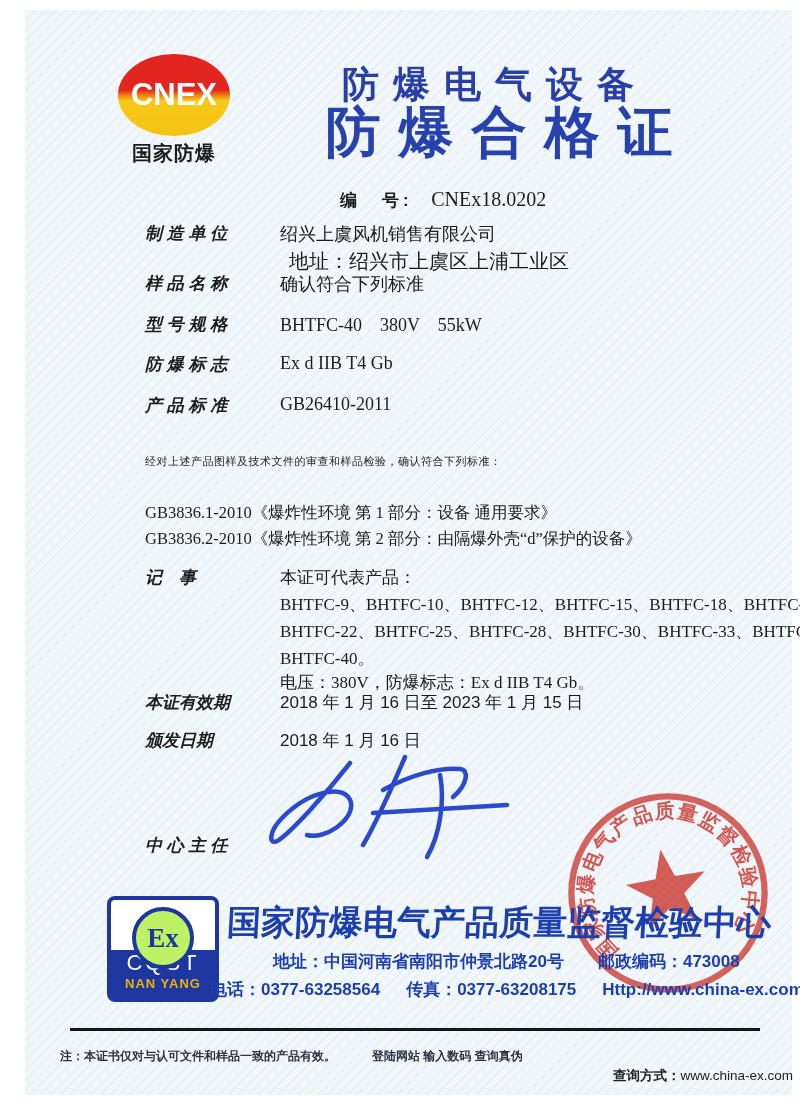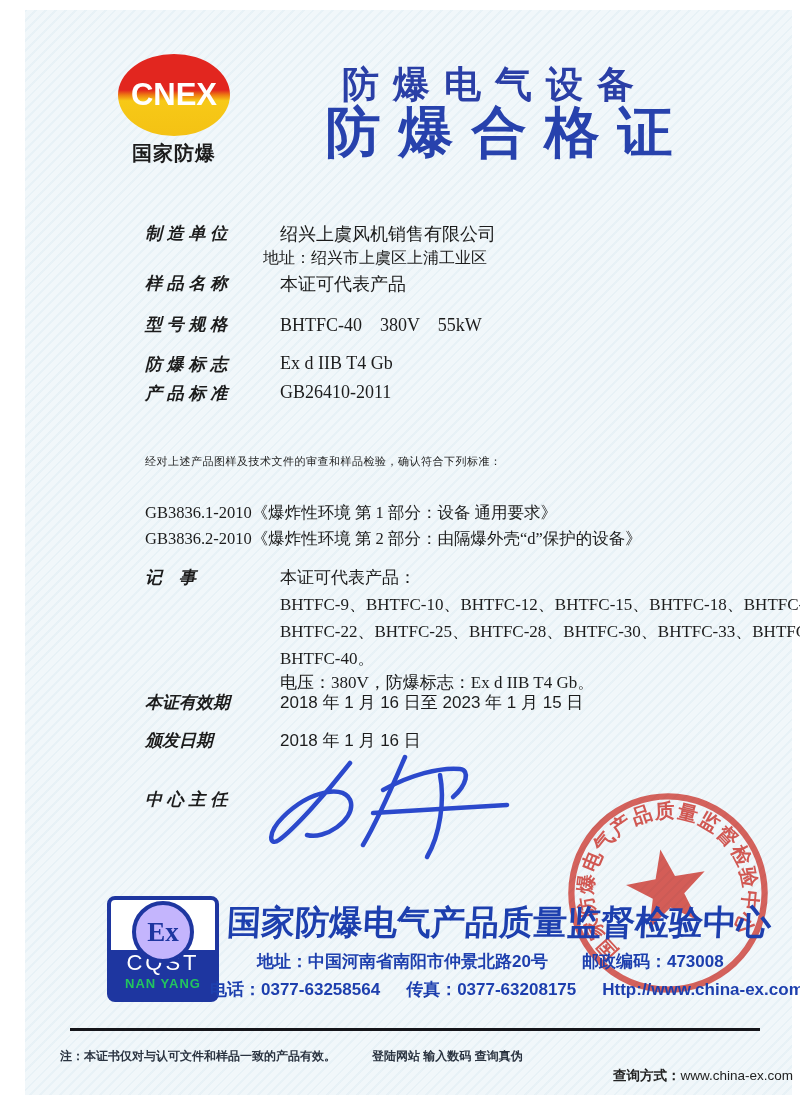--- a/index.html
+++ b/index.html
@@ -79,6 +79,10 @@
   <div class="abs hdr-subtitle">防爆电气设备</div>
   <div class="abs hdr-title">防爆合格证</div>
 
+  <div class="abs number-line">
+    <span class="number-label">编　号:</span>
+    <span class="number-value">CNEx18.0202</span>
+  </div>
 
   <div class="abs frow" style="top:212px">
     <span class="flabel">制 造 单 位</span>

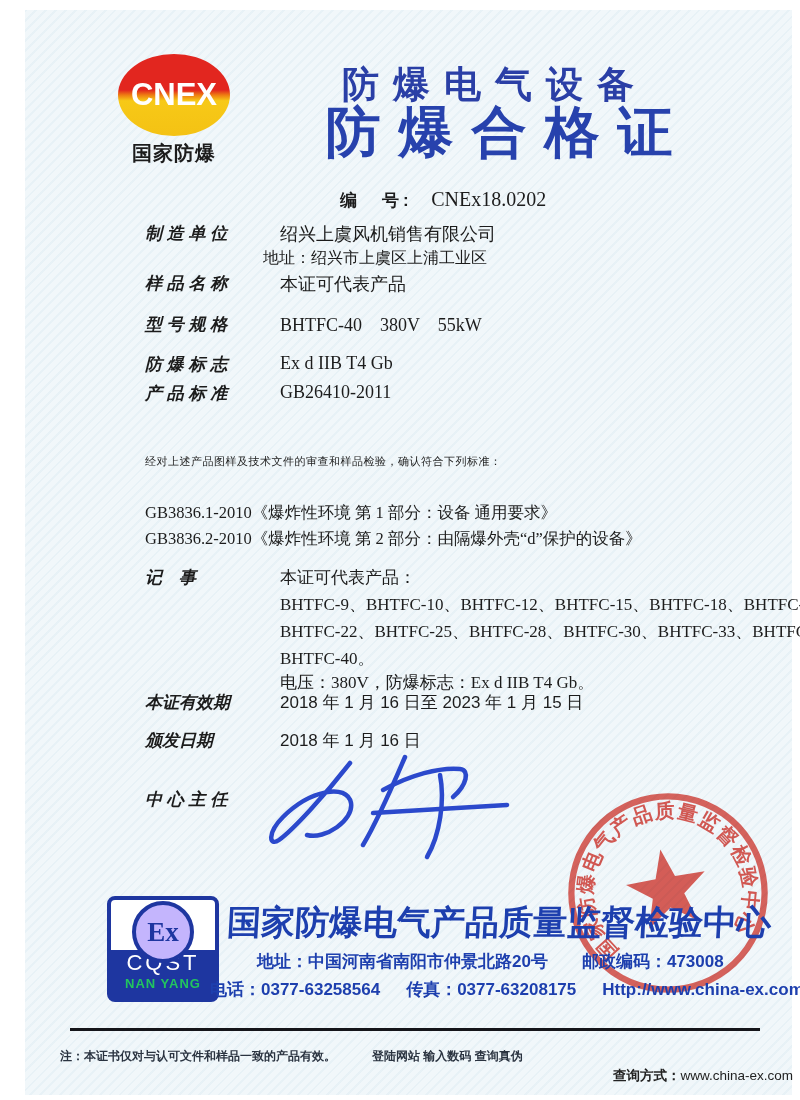--- a/index.html
+++ b/index.html
@@ -34,7 +34,7 @@
   .frow{left:120px;white-space:nowrap;display:flex;}
   .flabel{width:112px;font-size:17px;font-weight:bold;color:#1c1c1c;flex:0 0 112px;font-style:italic;}
   .fvalue{font-size:18px;color:#1c1c1c;font-family:"Liberation Serif",serif;margin-left:23px;}
-  .faddress{left:238px;font-size:16px;color:#1c1c1c;font-family:Liberation Sans, sans-serif;}
+  .faddress{left:264px;font-size:20px;color:#1c1c1c;font-family:Liberation Sans, sans-serif;}
   
   .stmt-intro{left:120px;top:444px;font-size:11px;color:#1c1c1c;font-weight:500;letter-spacing:0.5px;}
   .stmt-line{left:120px;font-size:16.5px;color:#1c1c1c;font-family:"Liberation Serif",serif;}

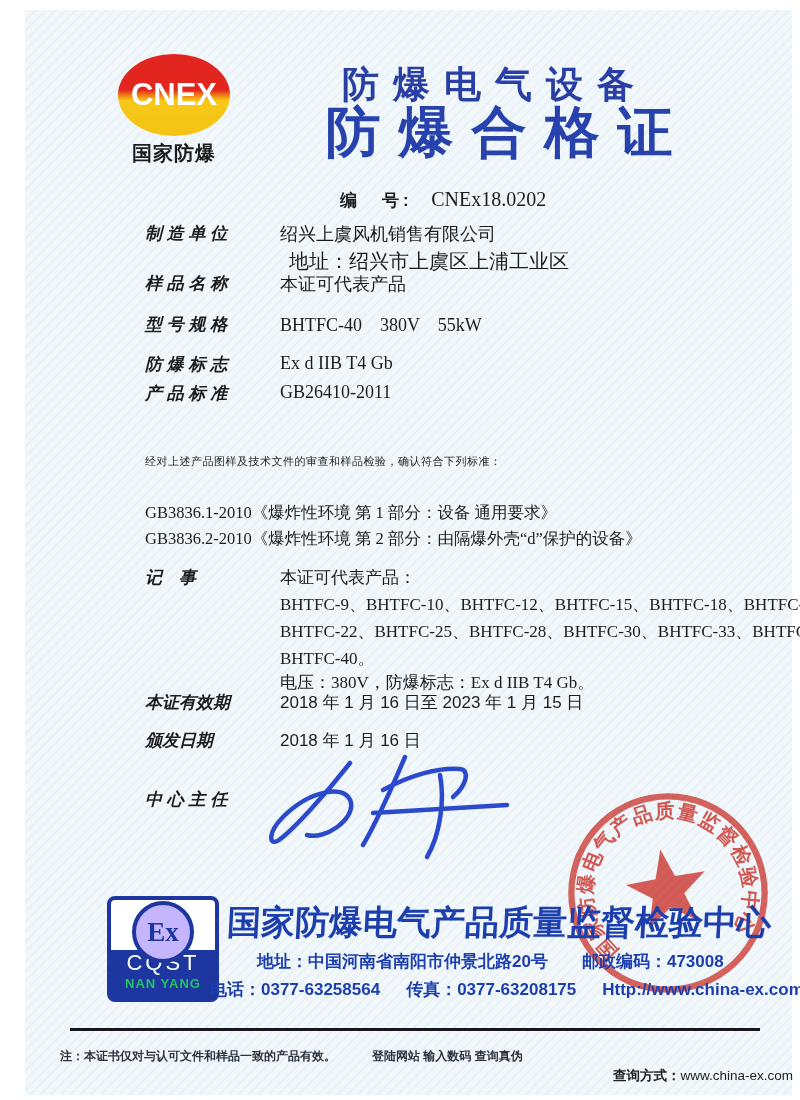--- a/index.html
+++ b/index.html
@@ -92,7 +92,7 @@
 
   <div class="abs frow" style="top:262px">
     <span class="flabel">样 品 名 称</span>
-    <span class="fvalue">本证可代表产品</span>
+    <span class="fvalue">确认符合下列标准</span>
   </div>
 
   <div class="abs frow" style="top:303px">

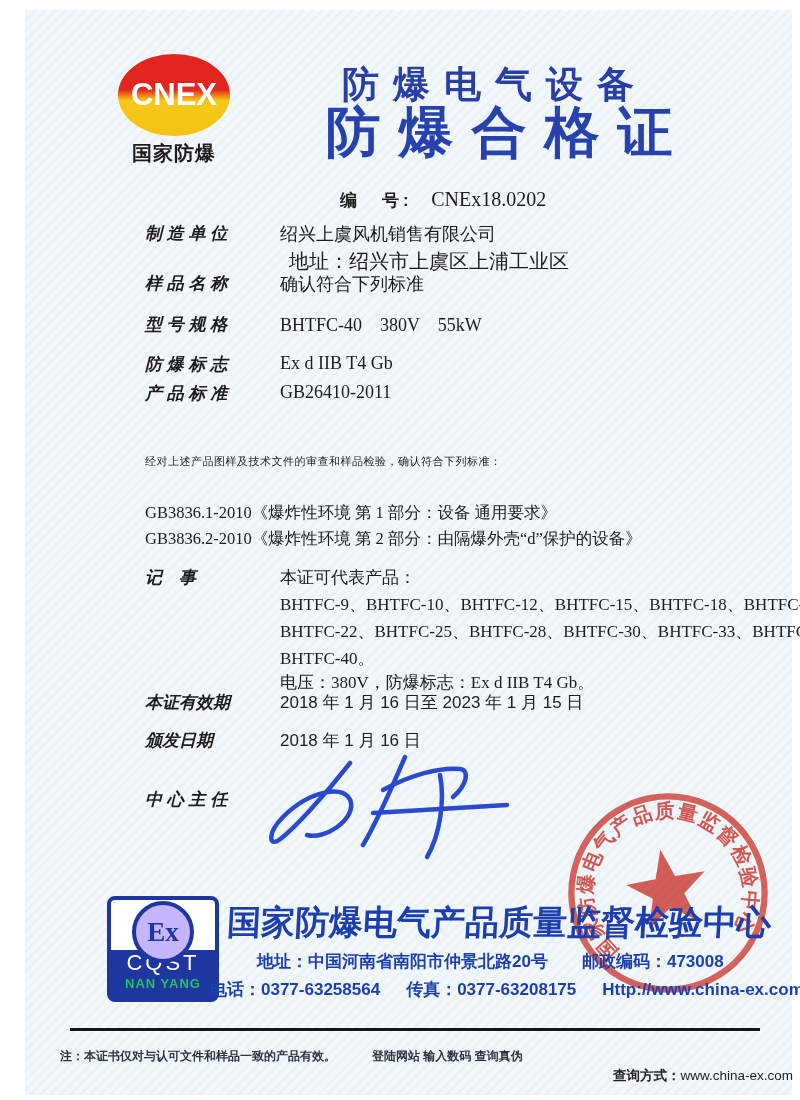--- a/index.html
+++ b/index.html
@@ -105,7 +105,7 @@
     <span class="fvalue">Ex d IIB T4 Gb</span>
   </div>
 
-  <div class="abs frow" style="top:372px">
+  <div class="abs frow" style="top:384px">
     <span class="flabel">产 品 标 准</span>
     <span class="fvalue">GB26410-2011</span>
   </div>

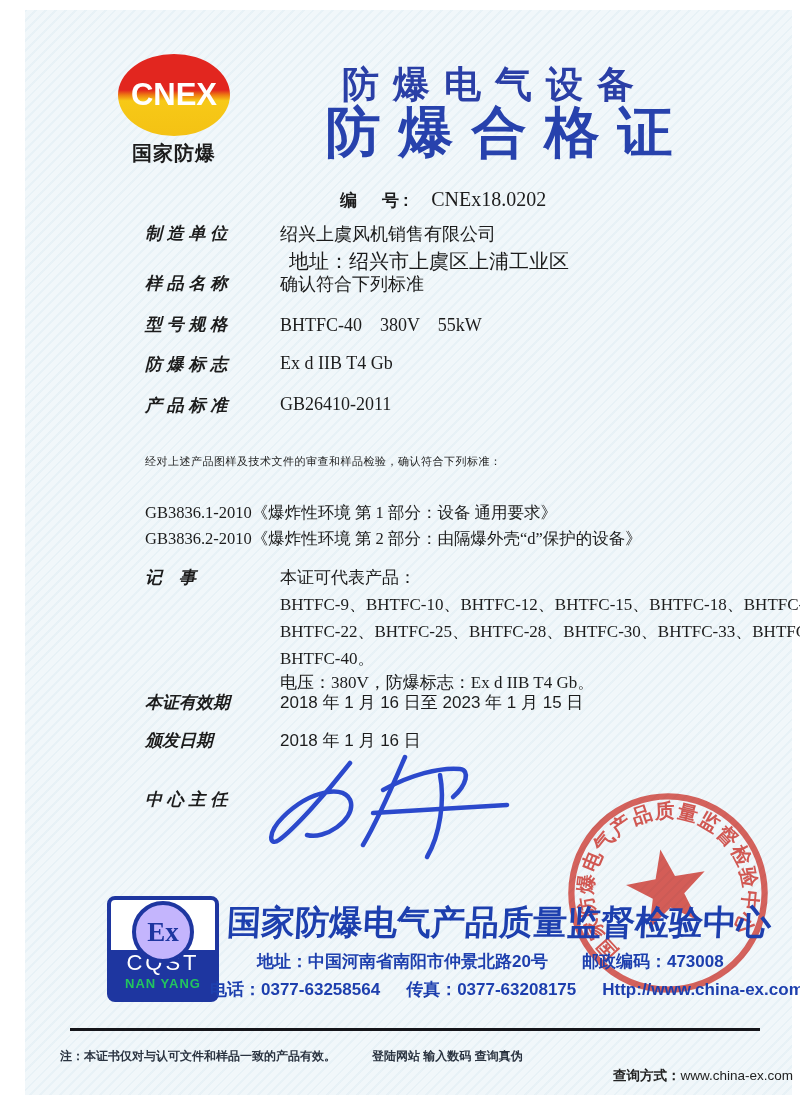--- a/index.html
+++ b/index.html
@@ -133,7 +133,7 @@
     <span class="fvalue">2018 年 1 月 16 日</span>
   </div>
 
-  <div class="abs frow" style="top:778px">
+  <div class="abs frow" style="top:824px">
     <span class="flabel">中 心 主 任</span>
   </div>
   <svg class="abs sig" width="290" height="125" viewBox="0 0 290 125">

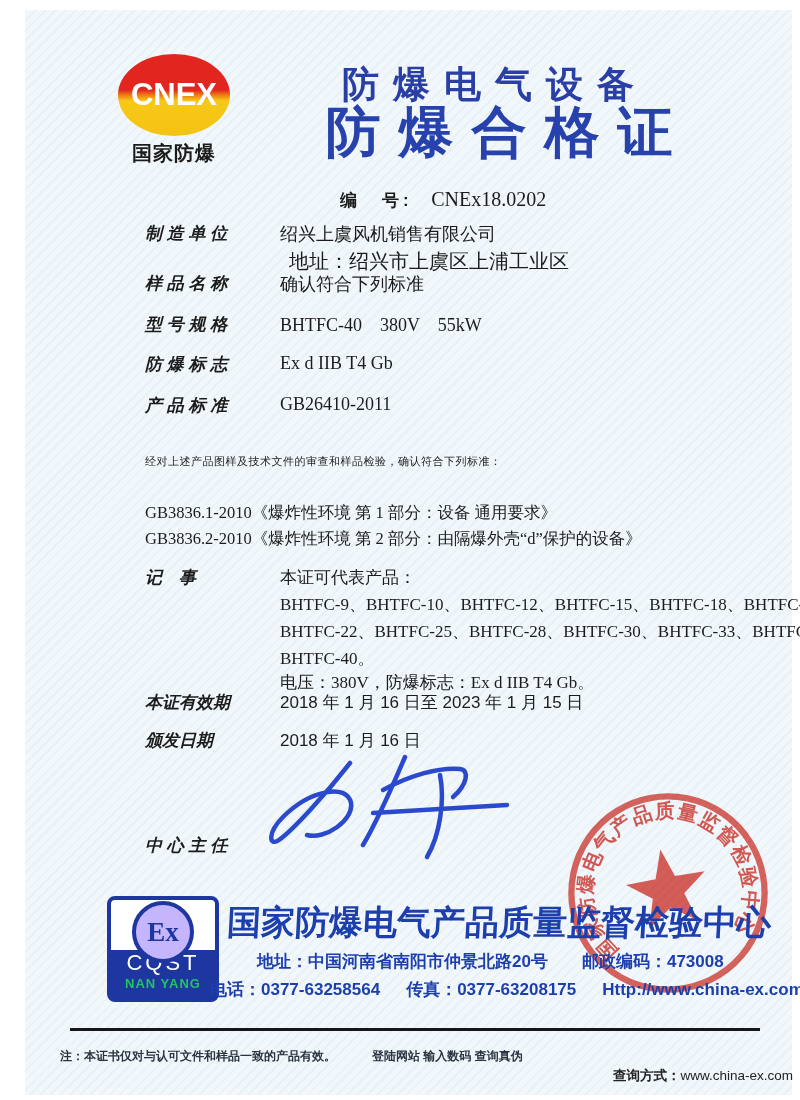--- a/index.html
+++ b/index.html
@@ -48,7 +48,7 @@
   .seal{left:538px;top:778px;mix-blend-mode:multiply;transform:rotate(-10deg);}
   
   .ex-logo{left:82px;top:886px;width:112px;height:106px;border:4px solid #1e36a0;border-radius:8px;background:#ffffff;box-sizing:border-box;}
-  .ex-circle{position:absolute;left:21px;top:1px;width:54px;height:54px;border:4px solid #1e36a0;border-radius:50%;background:#c4b5fd;display:flex;align-items:center;justify-content:center;z-index:2;}
+  .ex-circle{position:absolute;left:21px;top:7px;width:54px;height:54px;border:4px solid #1e36a0;border-radius:50%;background:#bef264;display:flex;align-items:center;justify-content:center;z-index:2;}
   .ex-circle span{color:#1e36a0;font-weight:bold;font-size:27px;font-family:"Liberation Serif",serif;}
   .ex-bottom{position:absolute;left:0;bottom:0;width:104px;height:48px;background:#1e36a0;text-align:center;}
   .ex-cqst{color:#fff;font-size:22px;letter-spacing:3px;line-height:26px;font-weight:500;}

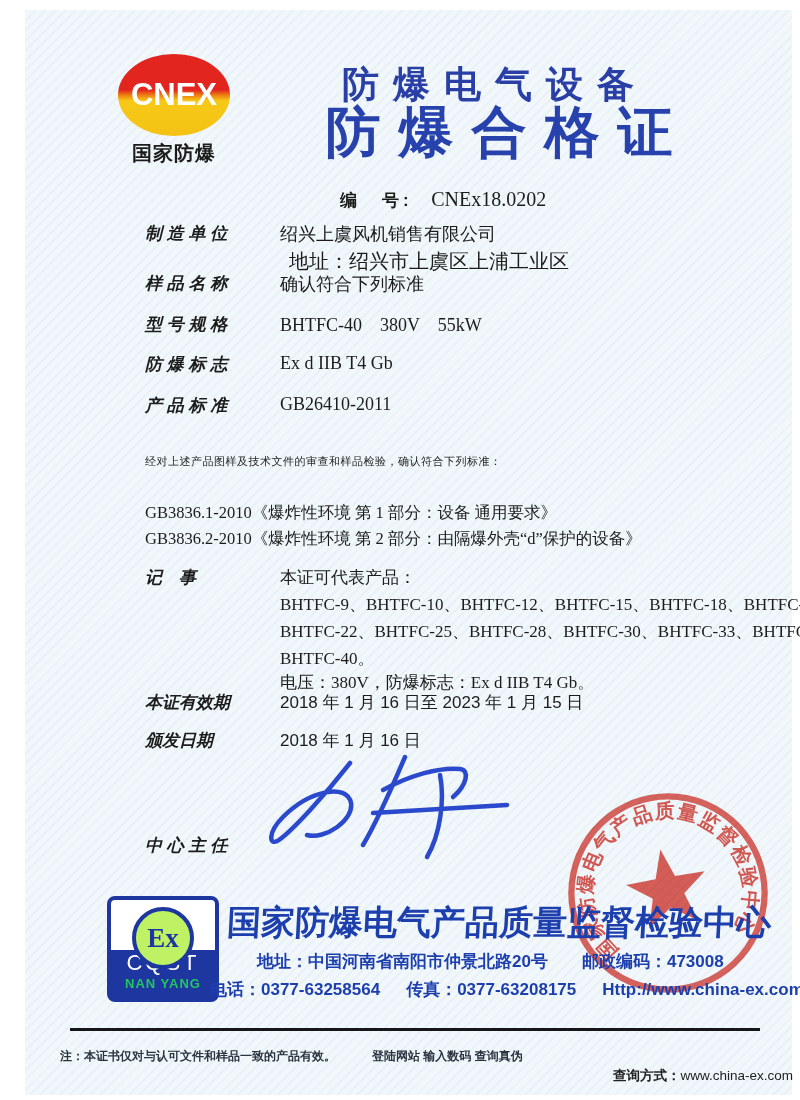--- a/index.html
+++ b/index.html
@@ -54,7 +54,7 @@
   .ex-cqst{color:#fff;font-size:22px;letter-spacing:3px;line-height:26px;font-weight:500;}
   .ex-ny{color:#22c55e;font-size:13px;letter-spacing:1px;line-height:15px;font-weight:bold;}
   .org-name{left:202px;top:890px;width:545px;font-size:34px;font-weight:bold;color:#1d3fae;font-family:"Liberation Serif",serif;white-space:nowrap;transform:skewX(-3deg);letter-spacing:0px;}
-  .f-addr{left:232px;top:940px;font-size:17px;font-weight:bold;color:#1d3fae;white-space:nowrap;}
+  .f-addr{left:248px;top:940px;font-size:17px;font-weight:bold;color:#1d3fae;white-space:nowrap;}
   .f-addr .gap{display:inline-block;width:34px;}
   .f-tel{left:185px;top:968px;font-size:17px;font-weight:bold;color:#1d3fae;white-space:nowrap;}
   .f-tel .gap{display:inline-block;width:26px;}

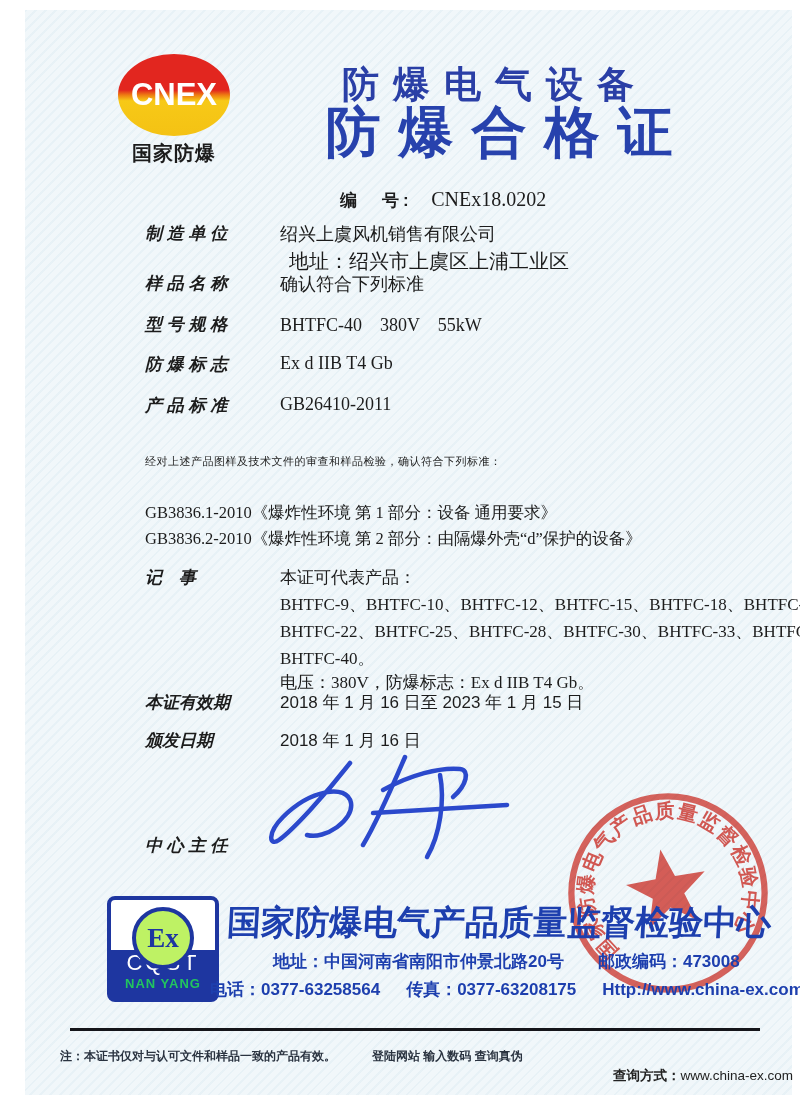--- a/index.html
+++ b/index.html
@@ -52,7 +52,7 @@
   .ex-circle span{color:#1e36a0;font-weight:bold;font-size:27px;font-family:"Liberation Serif",serif;}
   .ex-bottom{position:absolute;left:0;bottom:0;width:104px;height:48px;background:#1e36a0;text-align:center;}
   .ex-cqst{color:#fff;font-size:22px;letter-spacing:3px;line-height:26px;font-weight:500;}
-  .ex-ny{color:#22c55e;font-size:13px;letter-spacing:1px;line-height:15px;font-weight:bold;}
+  .ex-ny{color:#eab308;font-size:13px;letter-spacing:1px;line-height:15px;font-weight:bold;}
   .org-name{left:202px;top:890px;width:545px;font-size:34px;font-weight:bold;color:#1d3fae;font-family:"Liberation Serif",serif;white-space:nowrap;transform:skewX(-3deg);letter-spacing:0px;}
   .f-addr{left:248px;top:940px;font-size:17px;font-weight:bold;color:#1d3fae;white-space:nowrap;}
   .f-addr .gap{display:inline-block;width:34px;}

